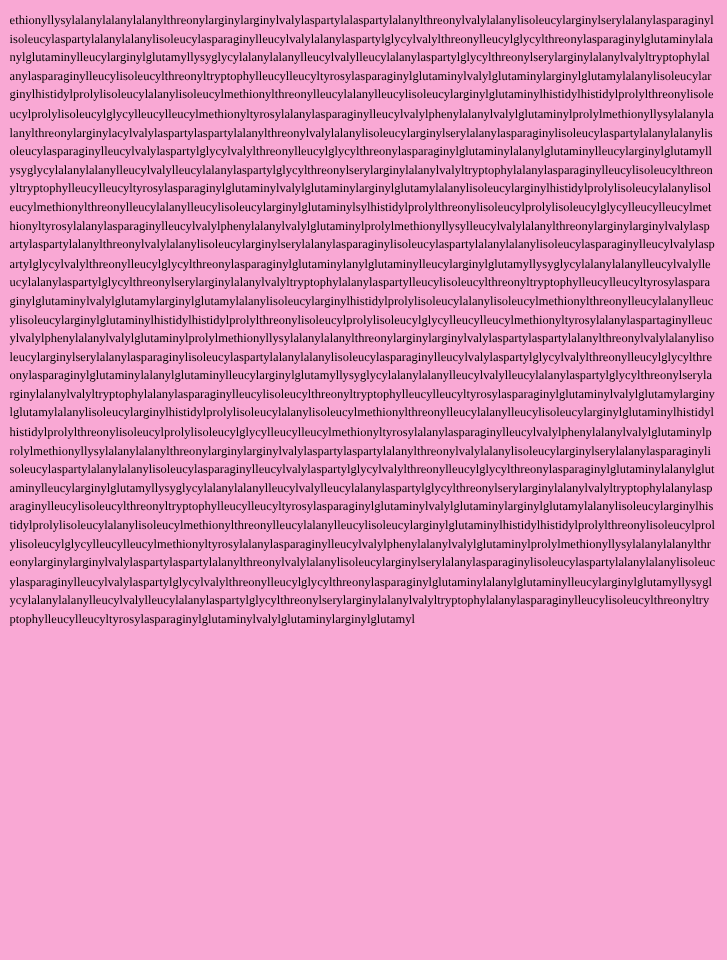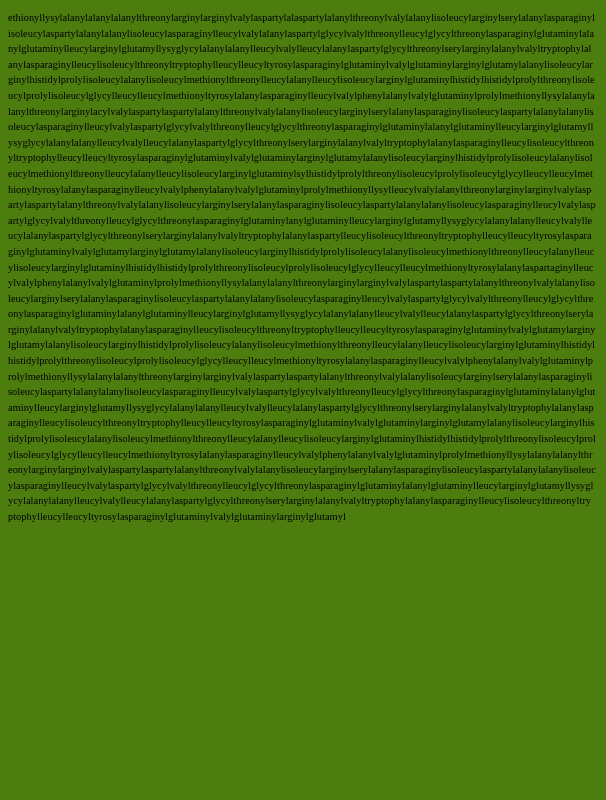--- a/index.html
+++ b/index.html
@@ -17,7 +17,7 @@
     position: relative;
     width: 606px;
     height: 800px;
-    background: #4d7c0f;
+    background: #f9a8d4;
     box-sizing: border-box;
     padding: 10px 8px 0 8px;
     overflow: hidden;

